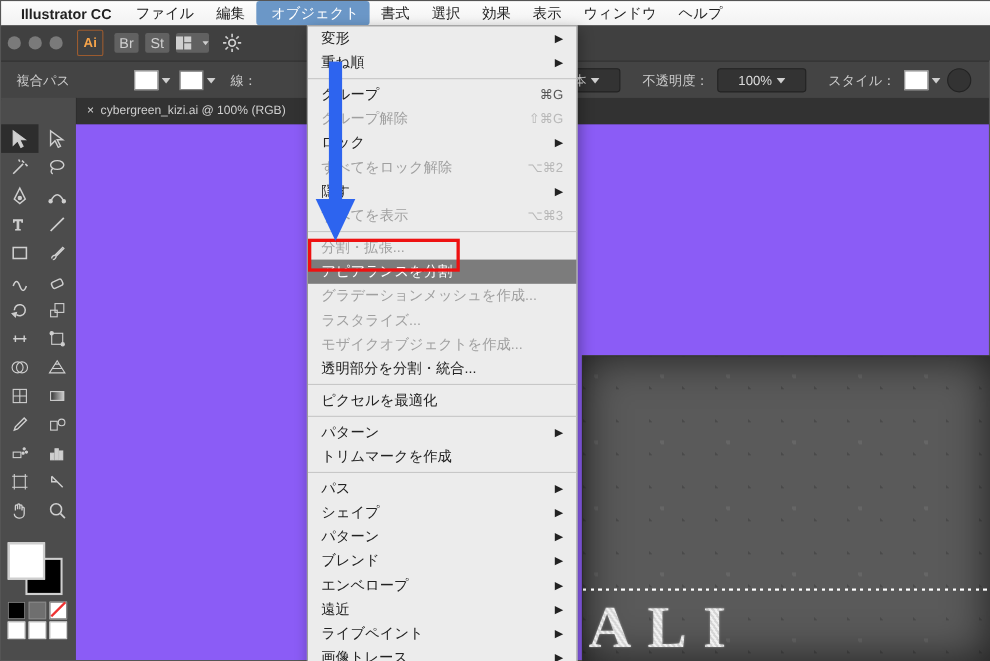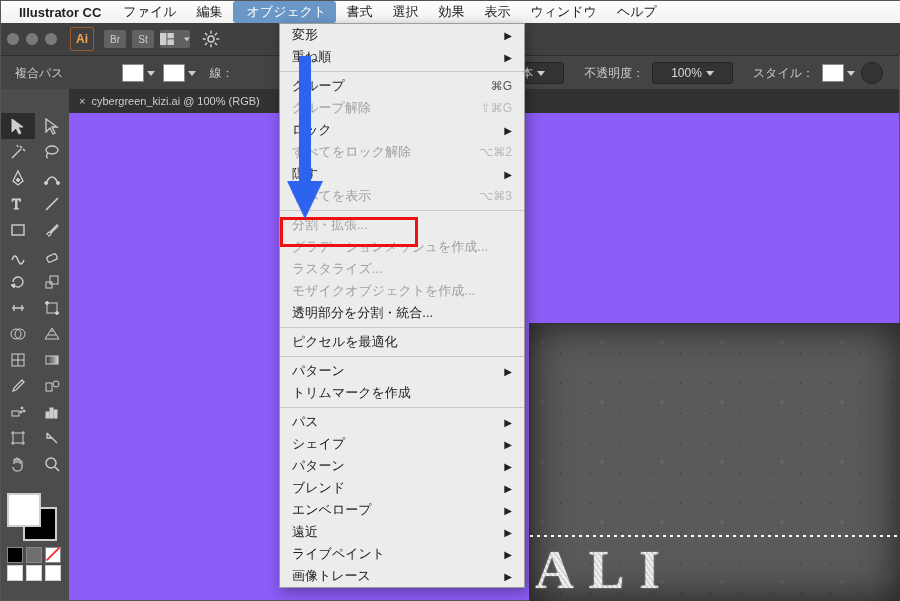--- a/index.html
+++ b/index.html
@@ -25,7 +25,7 @@
   .ai-logo{width:22px;height:22px;border:1px solid #9c5b2f;display:flex;
     align-items:center;justify-content:center;color:#f7a44a;font-weight:bold;
     font-size:12px;margin:0 10px 0 6px;border-radius:2px;}
-  .chip{width:22px;height:18px;background:#616161;color:#cfcfcf;font-size:10px;
+  .chip{width:22px;height:18px;background:#616161;color:#cfcfcf;font-size:13px;
     display:flex;align-items:center;justify-content:center;margin-right:6px;
     border-radius:2px;}
   .chip-wide{width:30px;}

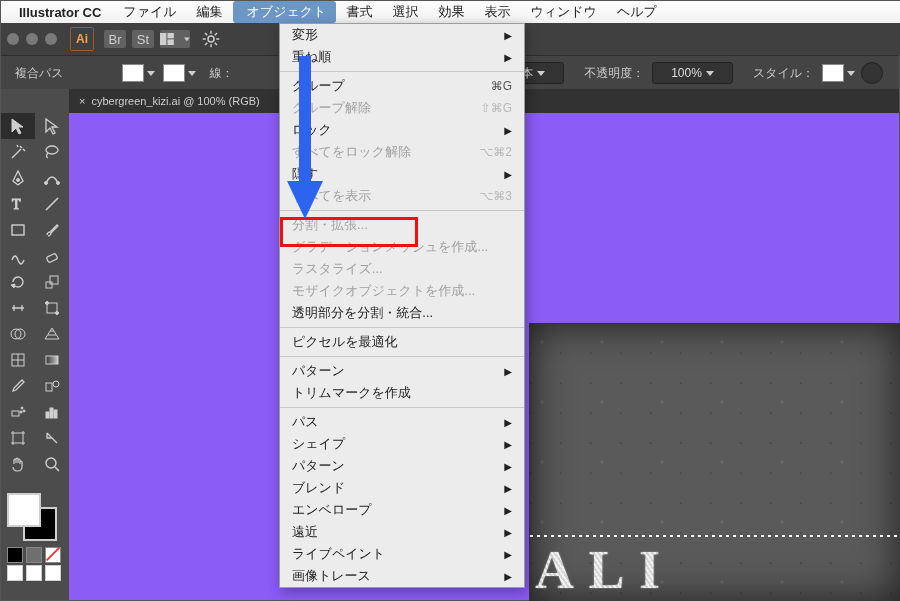--- a/index.html
+++ b/index.html
@@ -456,6 +456,9 @@
     <div class="row disabled">
         <span>分割・拡張...</span>
       </div>
+    <div class="row highlight">
+        <span>アピアランスを分割</span>
+      </div>
     <div class="row disabled">
         <span>グラデーションメッシュを作成...</span>
       </div>

